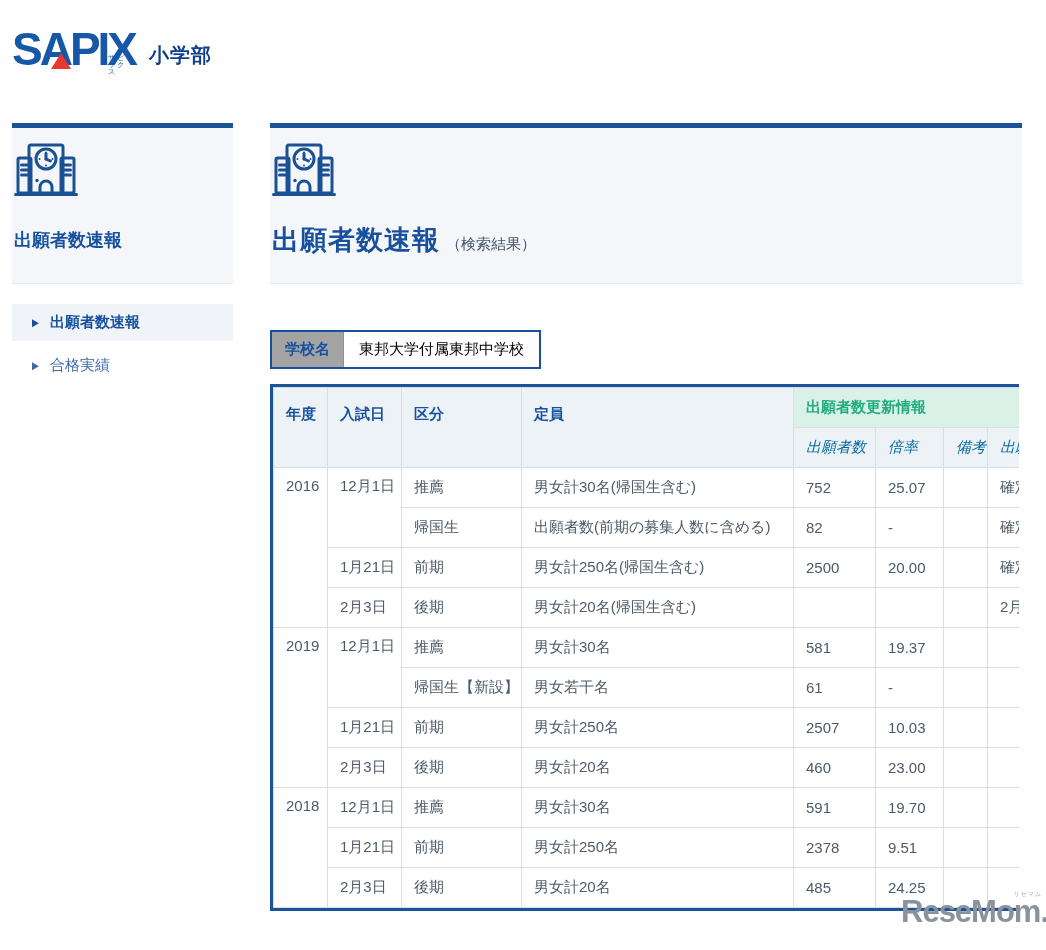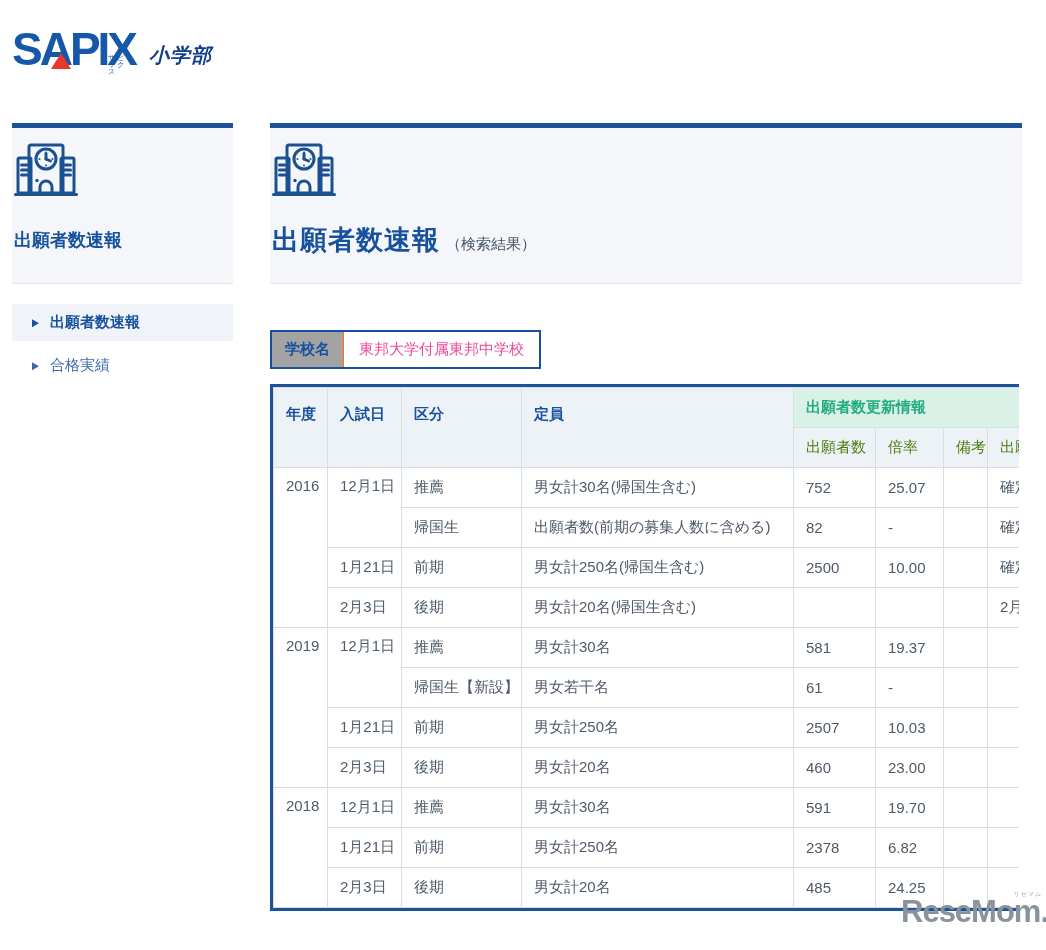--- a/index.html
+++ b/index.html
@@ -12,7 +12,7 @@
   .brand .tri{position:absolute;left:39px;bottom:3px;width:0;height:0;
     border-left:10px solid transparent;border-right:10px solid transparent;border-bottom:16px solid #e8382d;}
   .brand .katakana{position:absolute;left:96px;bottom:-3px;font-size:7px;font-weight:normal;letter-spacing:2px;color:#1757a8;}
-  .division{font-weight:bold;font-size:20px;color:#123f8c;margin-left:14px;margin-bottom:3px;letter-spacing:1px;font-style:italic;}
+  .division{font-weight:bold;font-size:20px;color:#123f8c;margin-left:14px;margin-bottom:3px;letter-spacing:1px;}
 
   
   .sidebar{position:absolute;left:12px;top:123px;width:221px;}

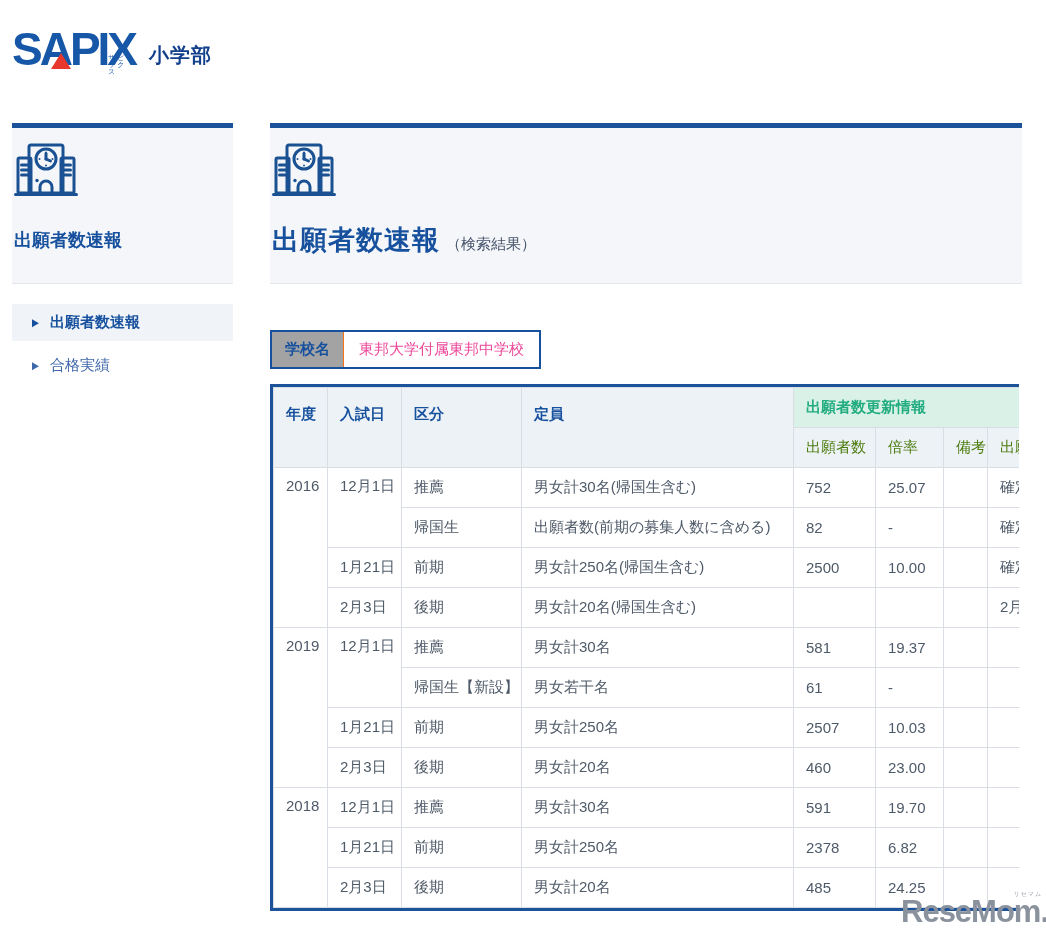--- a/index.html
+++ b/index.html
@@ -37,7 +37,7 @@
   
   .school-box{margin-top:46px;display:inline-flex;border:2px solid #17519e;background:#fff;}
   .school-label{background:#a3a3a3;padding:8px 13px;font-size:15px;font-weight:bold;color:#17519e;border-right:1px solid #f97316;white-space:nowrap;}
-  .school-value{padding:8px 15px;font-size:15px;color:#ec4899;white-space:nowrap;}
+  .school-value{padding:8px 15px;font-size:15px;color:#000000;white-space:nowrap;}
 
   .updated{margin-top:29px;font-size:15px;color:#46536b;}
 

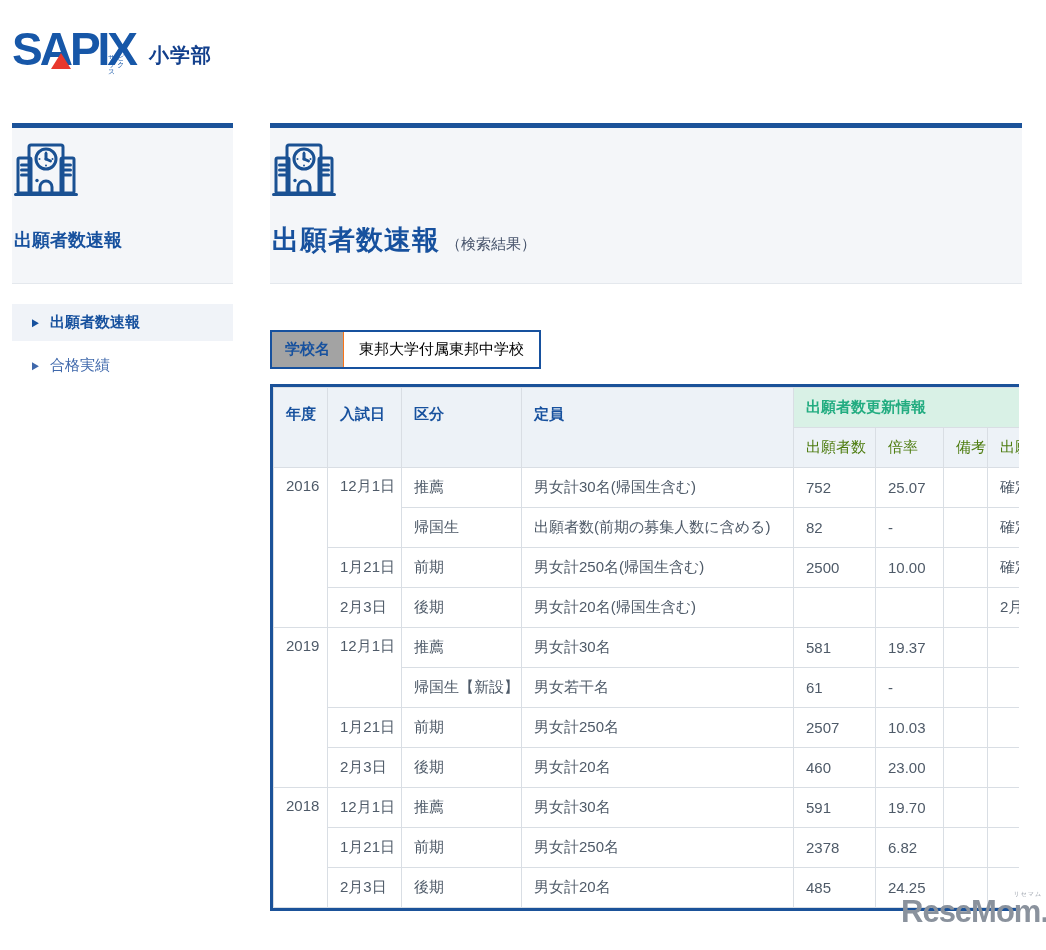--- a/index.html
+++ b/index.html
@@ -50,7 +50,7 @@
   thead th{background:#edf2f7;color:#17519e;font-weight:bold;height:21px;}
   th.h-span{vertical-align:top;padding-top:17px;}
   th.h-group{background:#d9f1e6;color:#22ac80;}
-  th.h-sub{color:#4d7c0f;font-weight:normal;}
+  th.h-sub{color:#0369a1;font-weight:normal;font-style:italic;}
   tbody td{color:#4e5a68;height:21px;vertical-align:middle;}
   tbody td[rowspan]{vertical-align:top;}
 

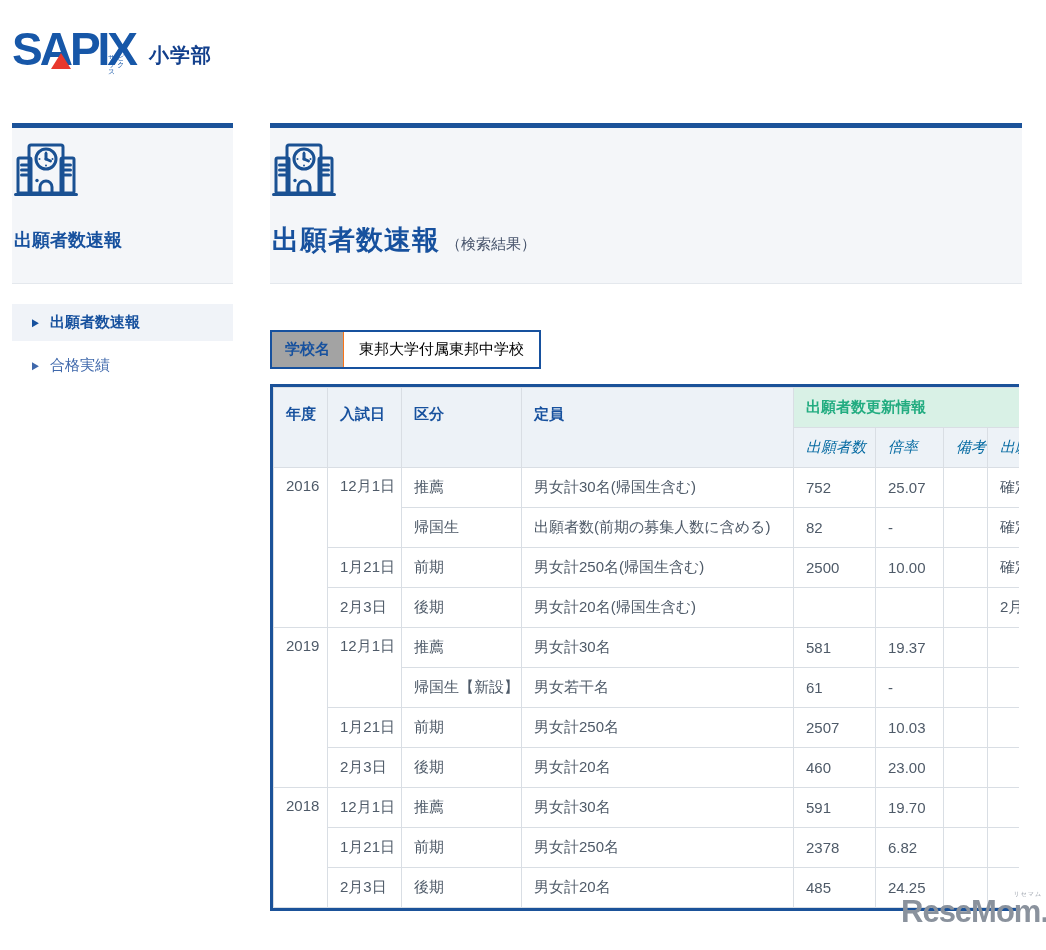--- a/index.html
+++ b/index.html
@@ -201,7 +201,7 @@
               <td class="col-div">前期</td>
               <td class="col-cap">男女計250名(帰国生含む)</td>
               <td class="col-app">2500</td>
-              <td class="col-ratio">10.00</td>
+              <td class="col-ratio">20.00</td>
               <td class="col-note"></td>
               <td class="col-status">確定</td>
             </tr>

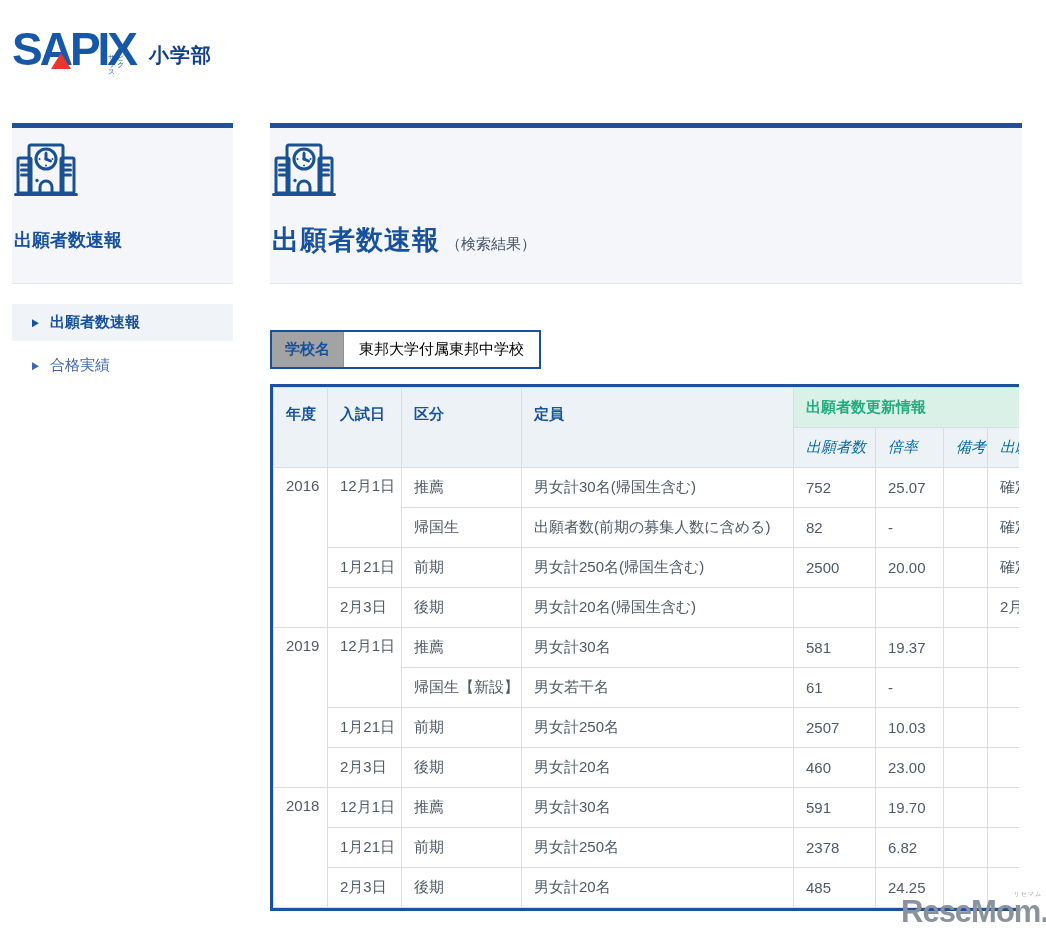--- a/index.html
+++ b/index.html
@@ -265,7 +265,7 @@
               <td class="col-div">前期</td>
               <td class="col-cap">男女計250名</td>
               <td class="col-app">2378</td>
-              <td class="col-ratio">6.82</td>
+              <td class="col-ratio">9.51</td>
               <td class="col-note"></td>
               <td class="col-status"></td>
             </tr>

